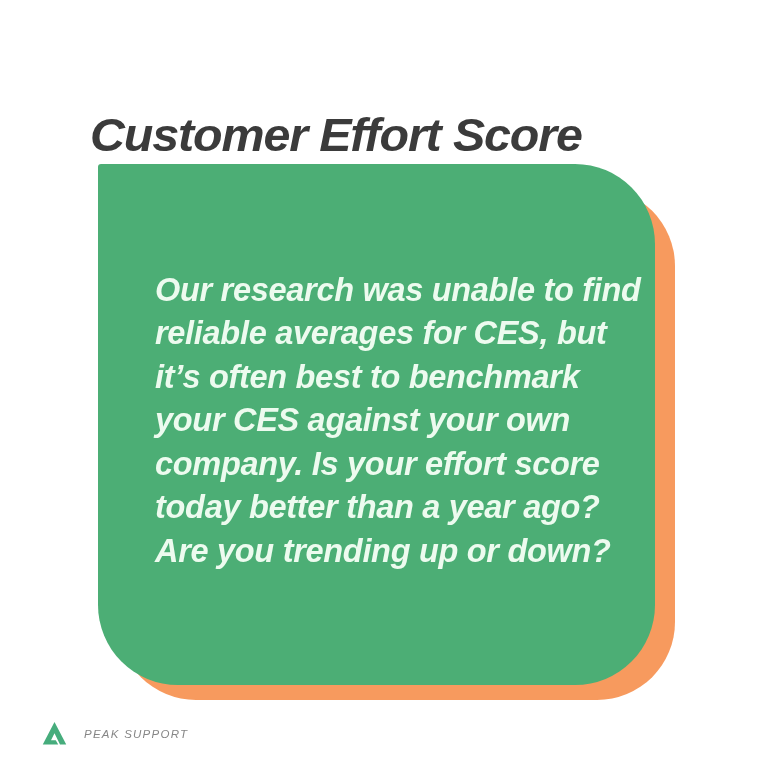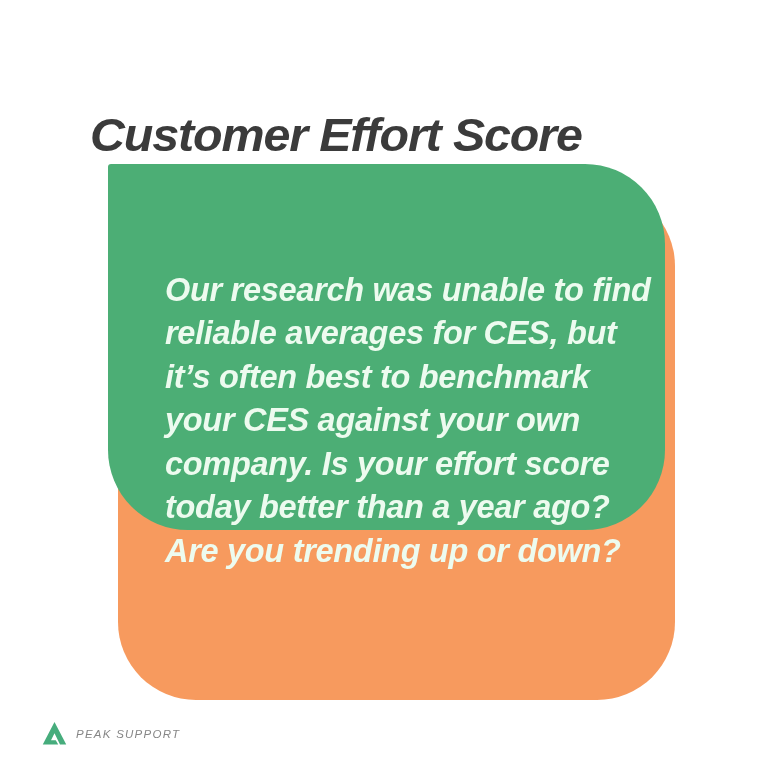--- a/index.html
+++ b/index.html
@@ -60,10 +60,10 @@
 
   #content-card {
     position: absolute;
-    left: 108px;
+    left: 98px;
     top: 164px;
     width: 557px;
-    height: 366px;
+    height: 521px;
     background: #4cae75;
     border-radius: 3px 80px 80px 80px;
   }

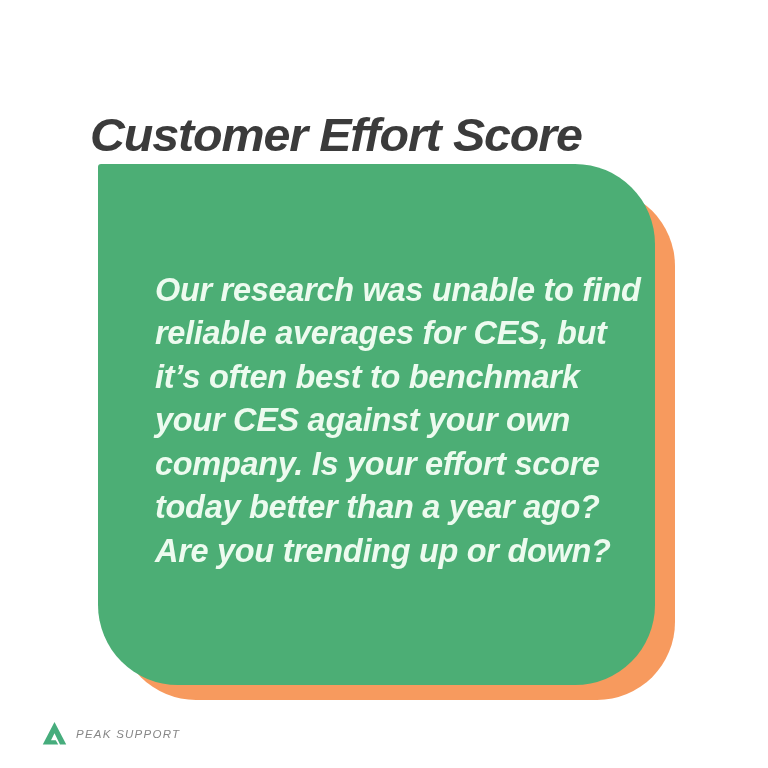--- a/index.html
+++ b/index.html
@@ -89,7 +89,7 @@
     bottom: 22px;
     display: flex;
     align-items: center;
-    gap: 9px;
+    gap: 17px;
   }
   #logo-mark {
     width: 25px;

